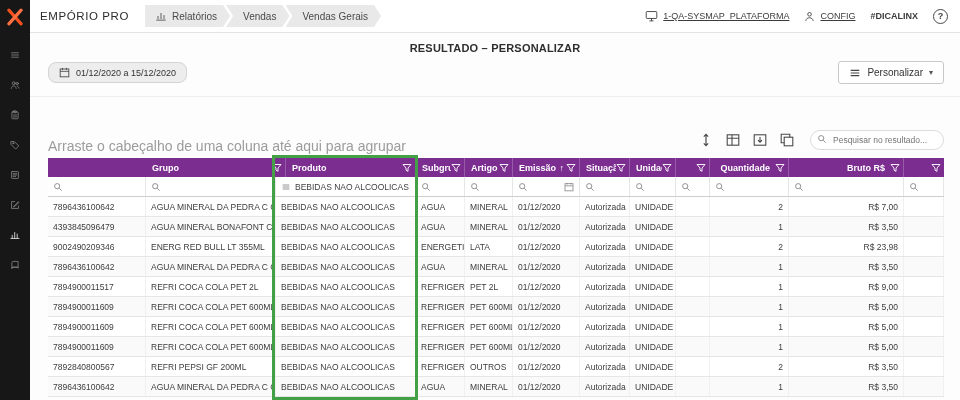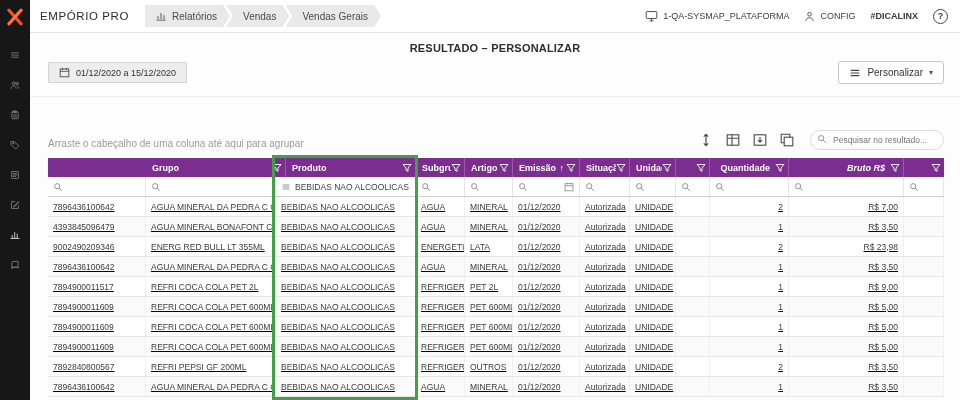--- a/index.html
+++ b/index.html
@@ -26,7 +26,7 @@
   .crumb.first { clip-path:polygon(0 0, calc(100% - 7px) 0, 100% 50%, calc(100% - 7px) 100%, 0 100%); padding-left:10px; margin-left:0; }
   .crumb svg { width:12px; height:12px; }
   .top-right { margin-left:auto; display:flex; align-items:center; gap:15px; color:#3c3c3c; }
-  .station, .config { display:flex; align-items:center; gap:5px; font-size:9px; cursor:pointer; white-space:nowrap; }
+  .station, .config { display:flex; align-items:center; gap:5px; font-size:9px; cursor:pointer; white-space:nowrap;text-decoration:underline; }
   .station svg { width:13px; height:12px; } .config svg { width:11px; height:11px; }
   .dica { font-size:9px; font-weight:bold; cursor:pointer; }
   .help { width:15px; height:15px; border:1.4px solid #4a4a4a; border-radius:50%; font-size:9px; font-weight:bold;

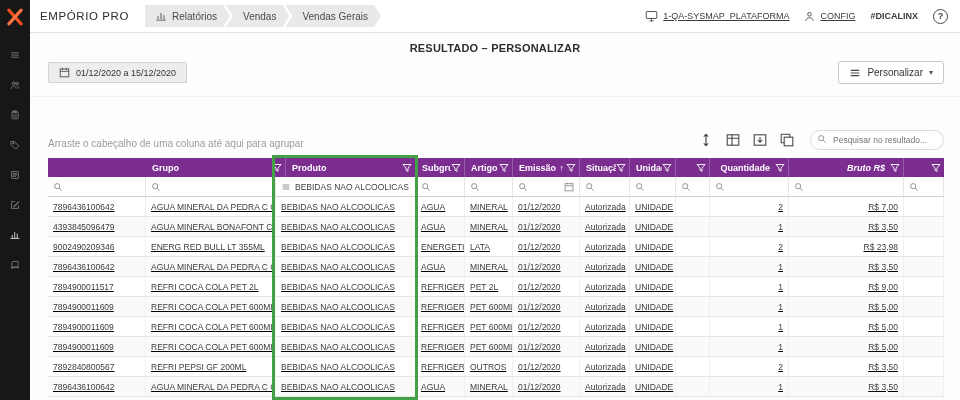--- a/index.html
+++ b/index.html
@@ -36,7 +36,7 @@
   .content { position:absolute; left:30px; top:34px; width:930px; height:366px; background:#fdfdfd; }
   .page-title { text-align:center; font-size:11px; font-weight:bold; color:#2e2e2e; padding-top:8px; letter-spacing:.2px; }
   .date-chip { position:absolute; top:28px; left:18px; height:21px; display:flex; align-items:center; gap:6px;
-               background:#ededed; border:1px solid #d4d4d4; border-radius:1px; padding:0 10px;
+               background:#ededed; border:1px solid #d4d4d4; border-radius:8px; padding:0 10px;
                font-size:9px; color:#333; cursor:pointer; }
   .date-chip svg { width:11px; height:11px; color:#444; }
   .personalize { position:absolute; top:27px; right:16px; height:23px; display:flex; align-items:center; gap:6px;

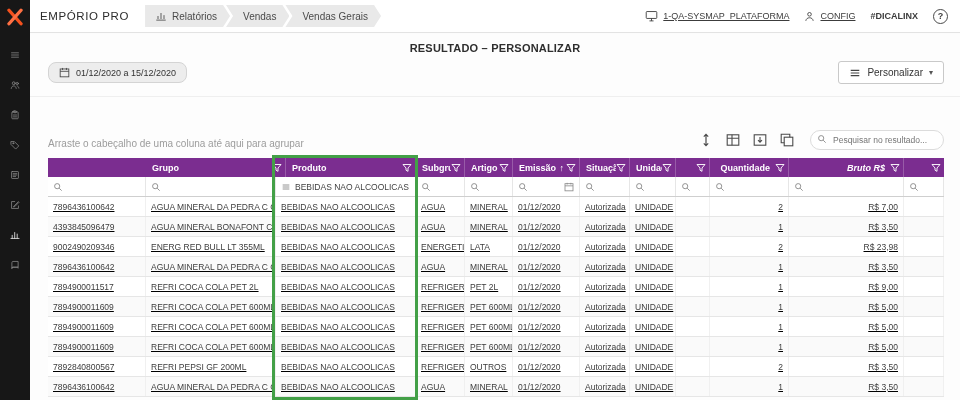--- a/index.html
+++ b/index.html
@@ -45,7 +45,7 @@
   .personalize svg { width:12px; height:12px; }
   .personalize .caret { font-size:8px; color:#555; }
   .divider { position:absolute; top:62px; left:0; width:930px; border-top:1px solid #efefef; }
-  .hint { position:absolute; top:104px; left:18px; font-size:10px; color:#9c9c9c; }
+  .hint { position:absolute; top:104px; left:18px; font-size:14px; color:#9c9c9c; }
 
   .toolbar { position:absolute; top:95px; right:16px; display:flex; align-items:center; gap:7px; }
   .tbtn { width:20px; height:20px; background:none; border:none; color:#4a4a4a; cursor:pointer;

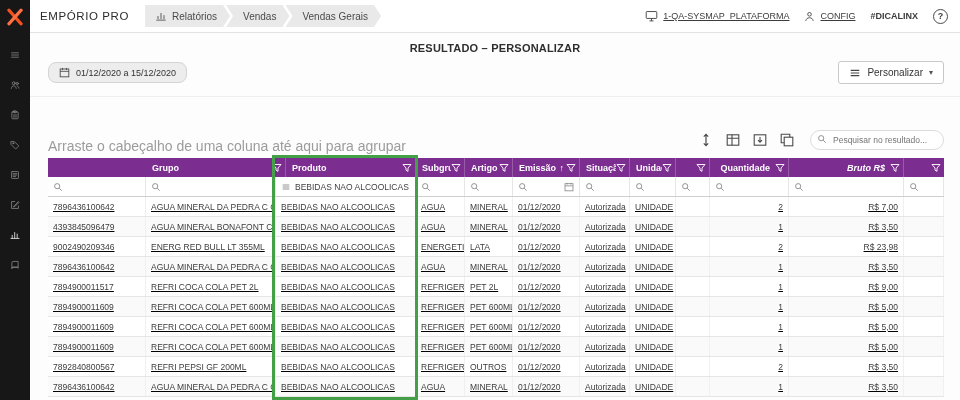--- a/index.html
+++ b/index.html
@@ -372,7 +372,7 @@
             </svg>
           </span>
         </div>
-        <div class="th right" style="width: 115px; font-style: italic;">
+        <div class="th right" style="width: 115px;">
           <span class="th-label">Bruto R$</span>
           <span class="icw">
             <svg viewBox="0 0 12 12">

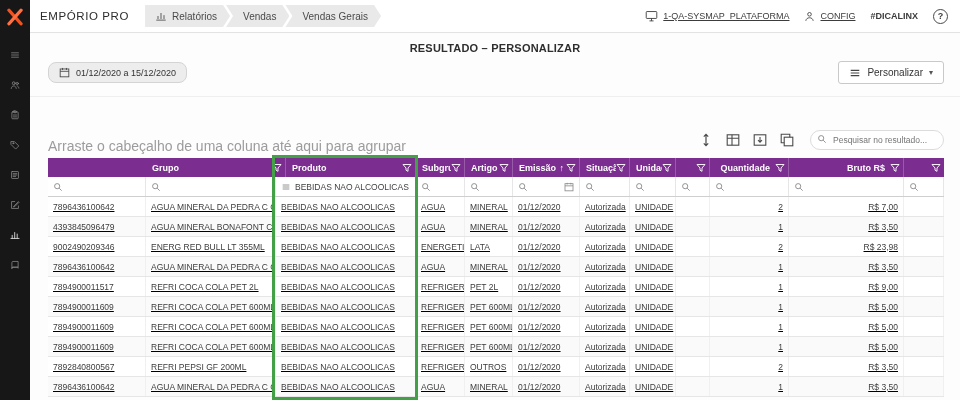--- a/index.html
+++ b/index.html
@@ -75,7 +75,7 @@
   .fv { color:#3f3f3f; font-size:8.5px; }
   .sp { flex:1; }
 
-  .tr { display:flex; height:20px; background:#fff; border-bottom:1px solid #e6e6e6; cursor:pointer;text-decoration:underline; }
+  .tr { display:flex; height:20px; background:#fff; border-bottom:1px solid #e6e6e6; cursor:pointer; }
   .tr:nth-child(even) { background:#fafafa; }
   .td { display:flex; align-items:center; padding:0 5px; font-size:8.5px; color:#3c3c3c;
         border-right:1px solid #f0f0f0; overflow:hidden; white-space:nowrap; }

